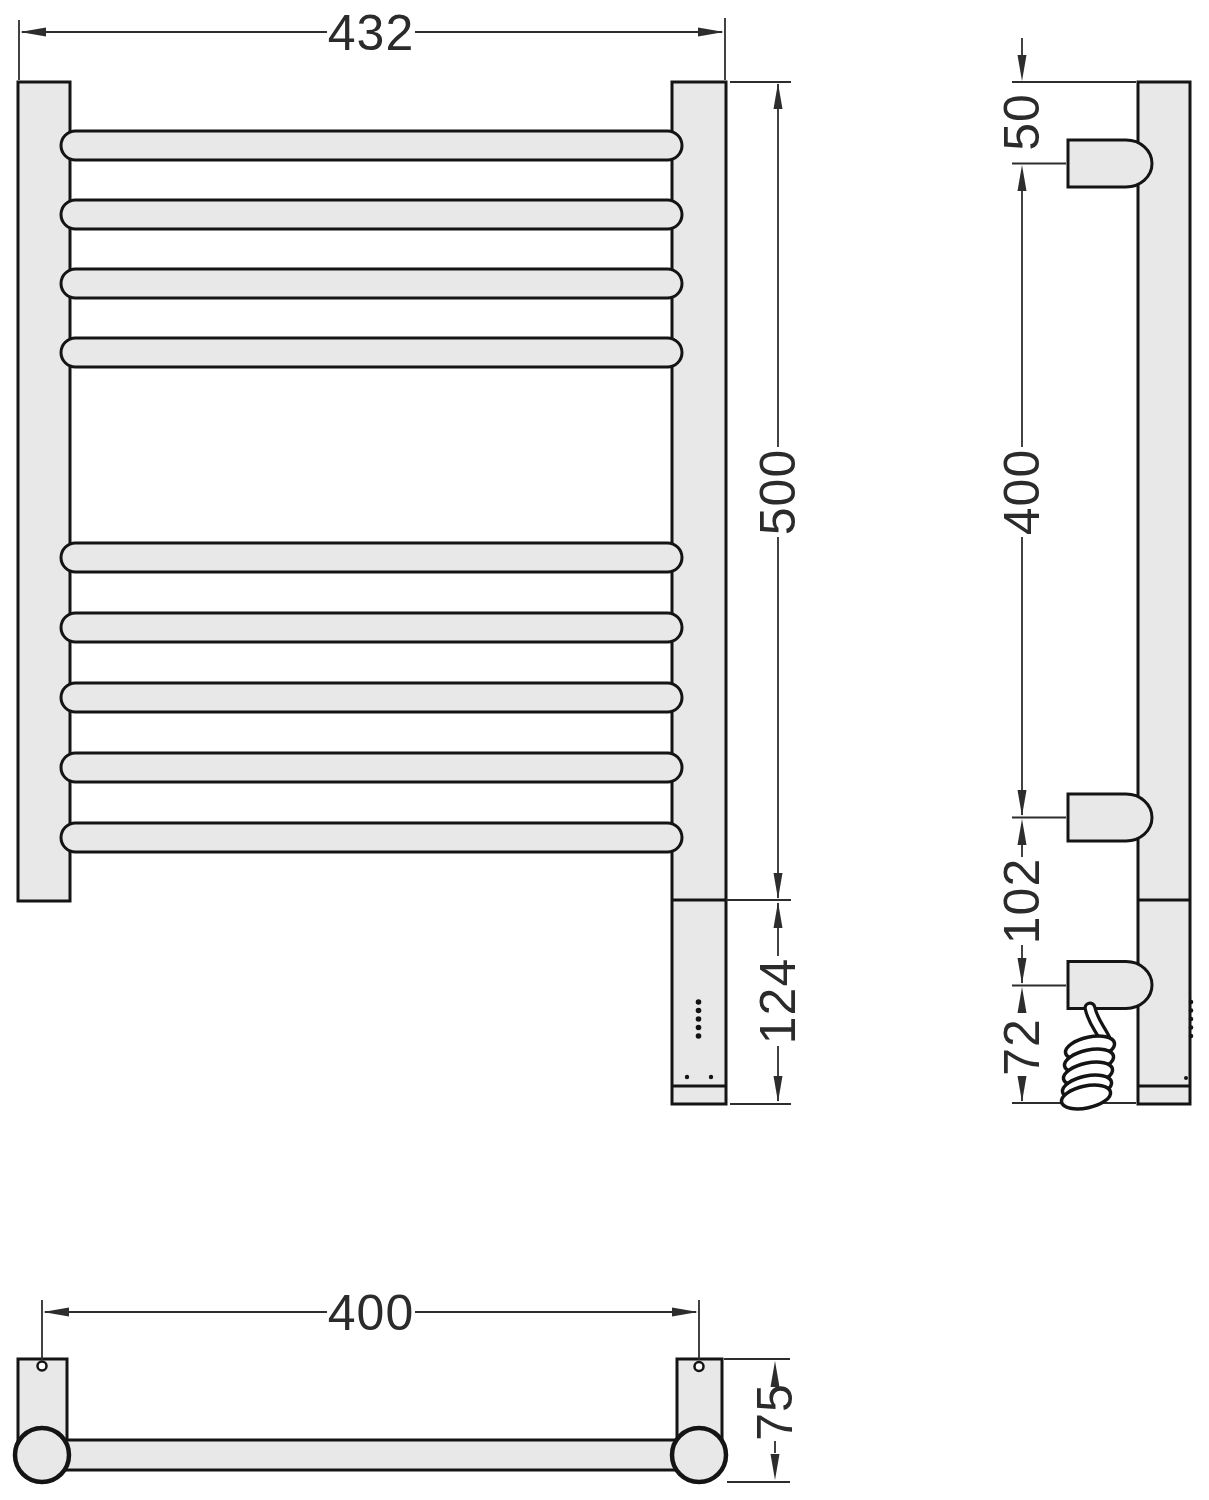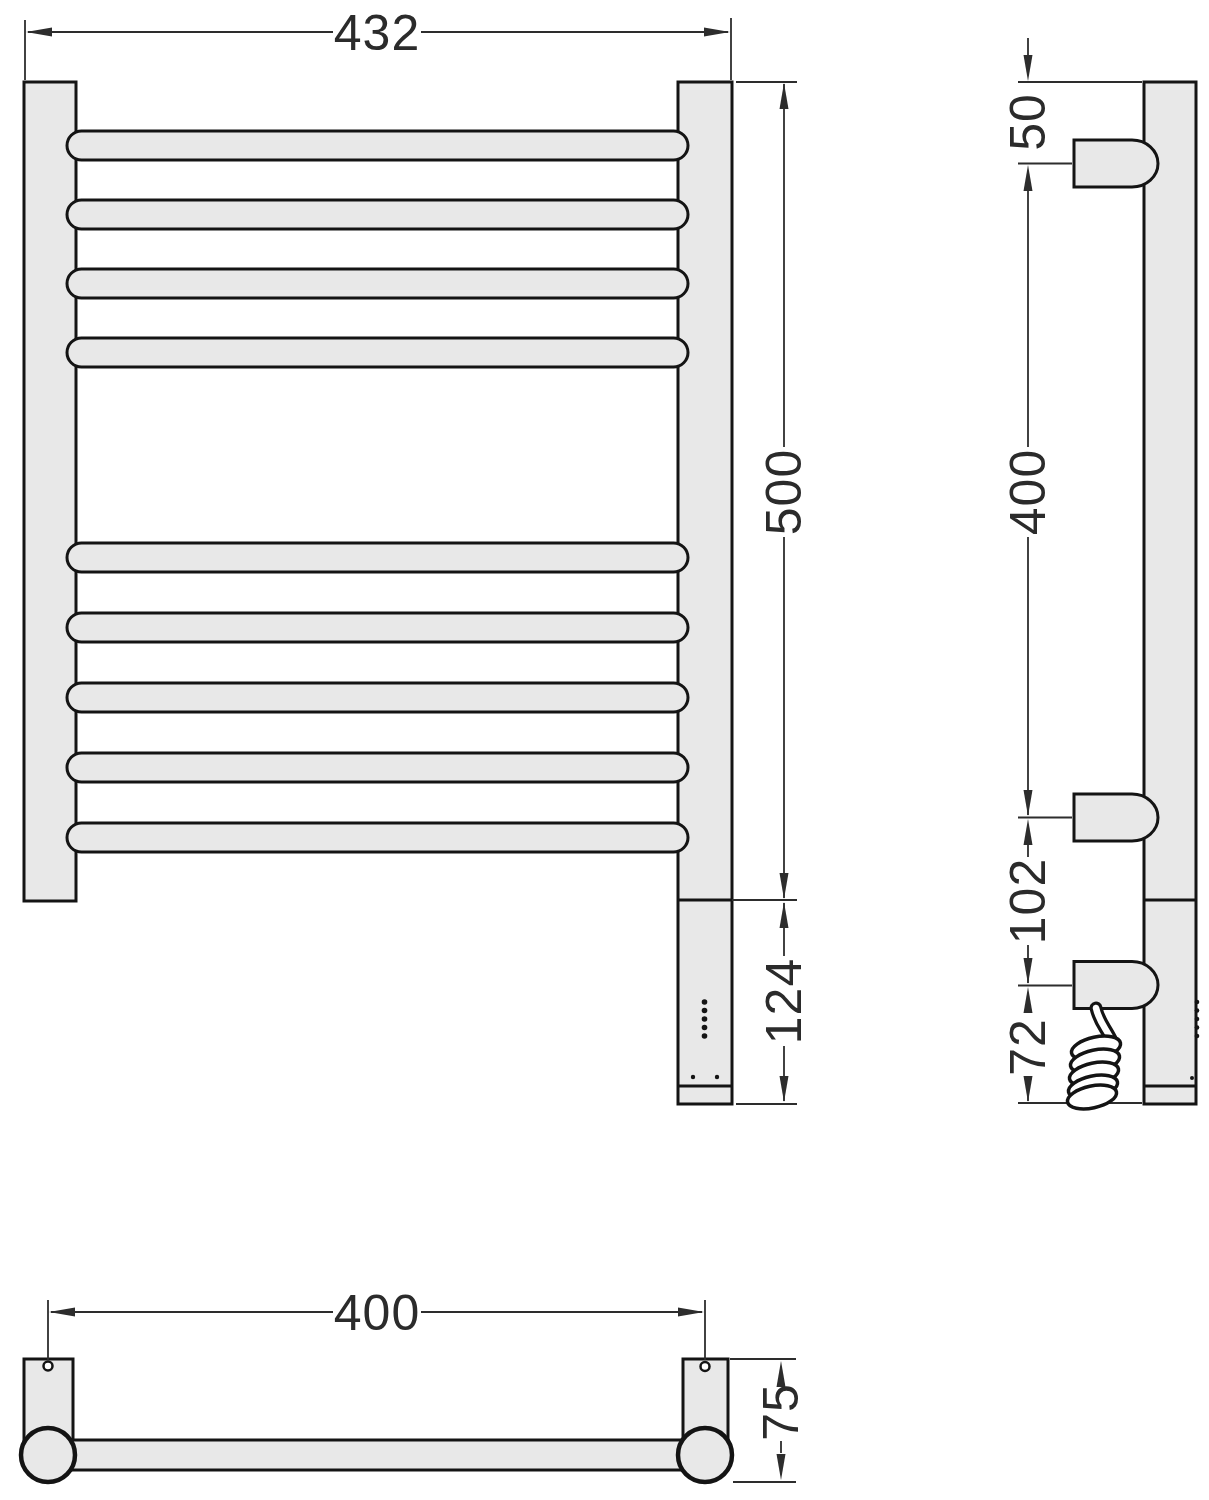--- a/index.html
+++ b/index.html
@@ -3,7 +3,7 @@
 <meta charset="utf-8">
 <style>
   html, body { margin: 0; padding: 0; background: #ffffff; }
-  .stage { width: 1137px; height: 1500px; position: relative; background: #ffffff; padding-left: 6px; }
+  .stage { width: 1137px; height: 1500px; position: relative; background: #ffffff; }
   svg { display: block; }
   .part   { fill: #e8e8e8; stroke: #141414; stroke-width: 3; }
   .part-thick { fill: #e8e8e8; stroke: #141414; stroke-width: 4.5; }

